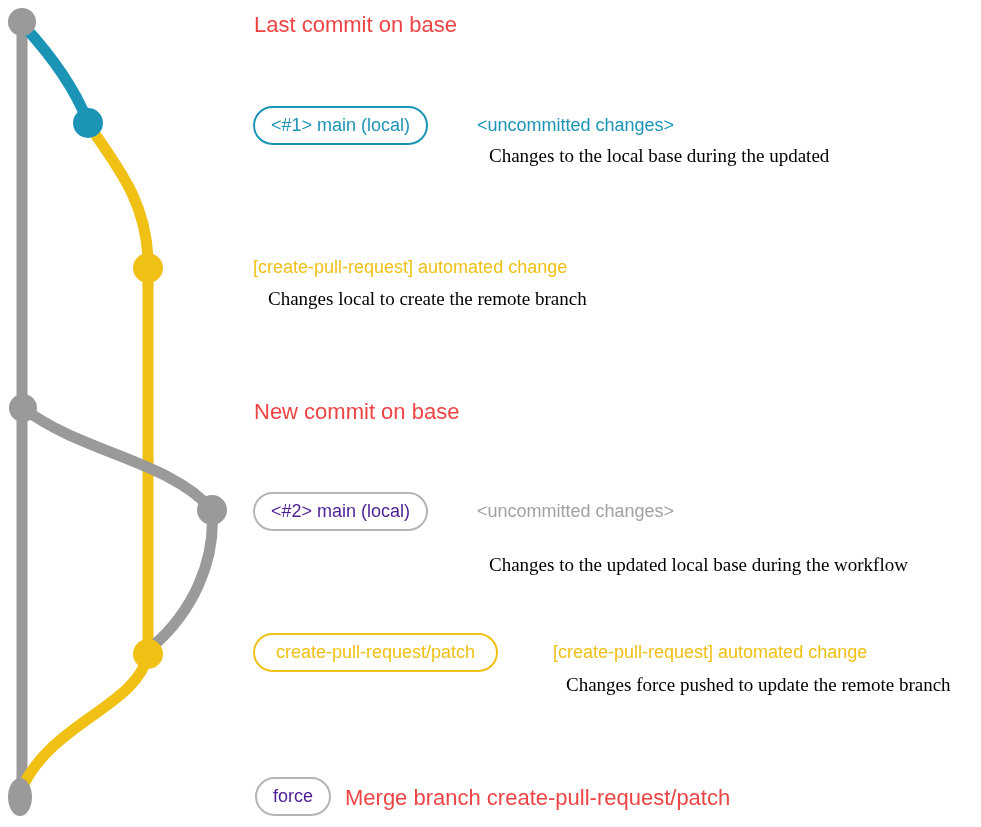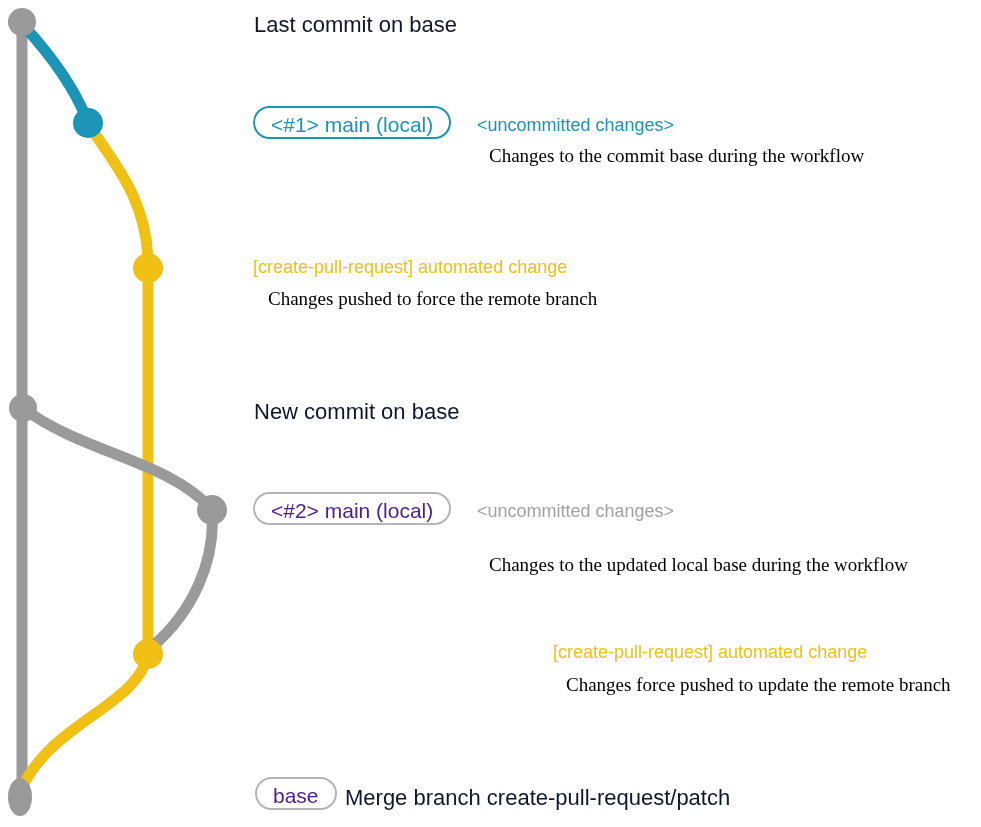--- a/index.html
+++ b/index.html
@@ -12,7 +12,7 @@
   }
   .graph-svg{position:absolute;left:0;top:0;}
   .abs{position:absolute;white-space:nowrap;}
-  .hdr{font-size:22px;color:#0f172a;}
+  .hdr{font-size:22px;color:#ef4444;}
   .lbl{font-size:18px;}
   .teal-t{color:#1b94b6;}
   .yellow-t{color:#f0c014;}

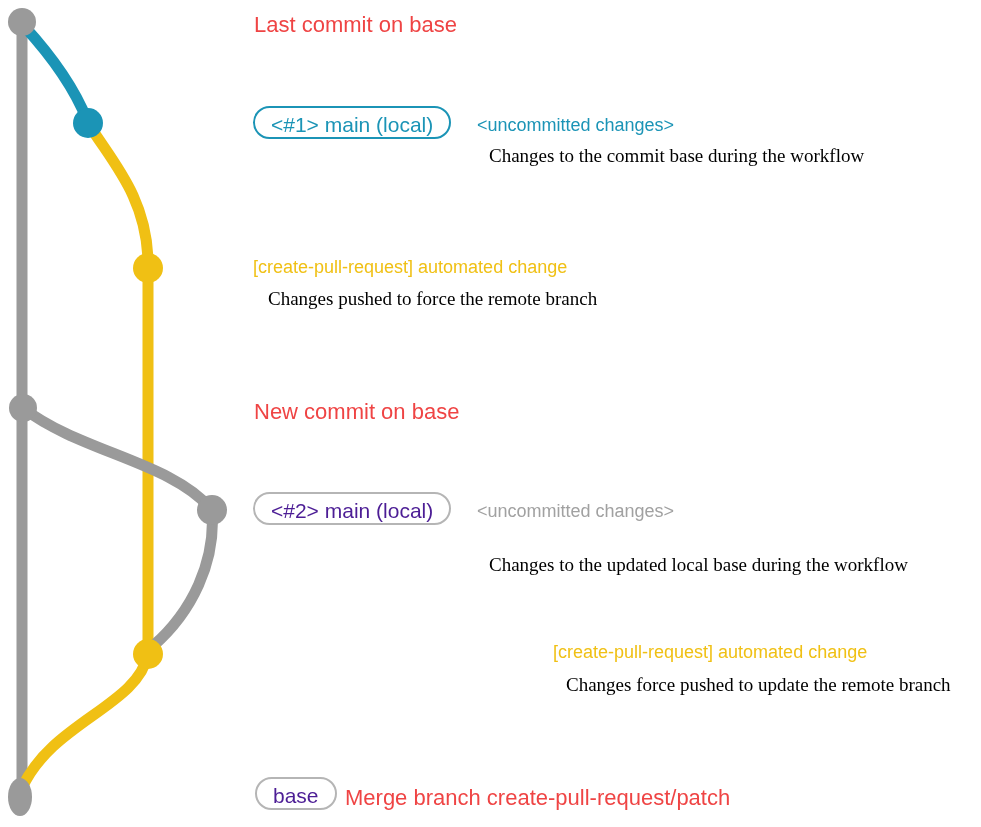--- a/index.html
+++ b/index.html
@@ -20,8 +20,8 @@
   .desc{font-family:"Liberation Serif", serif;font-size:19px;color:#000000;}
   .badge{
     display:inline-block;
-    font-size:21px;
-    padding:5px 16px 0 16px;
+    font-size:18px;
+    padding:5px 16px 6px 16px;
     border-radius:20px;
     border:2px solid;
     line-height:24px;

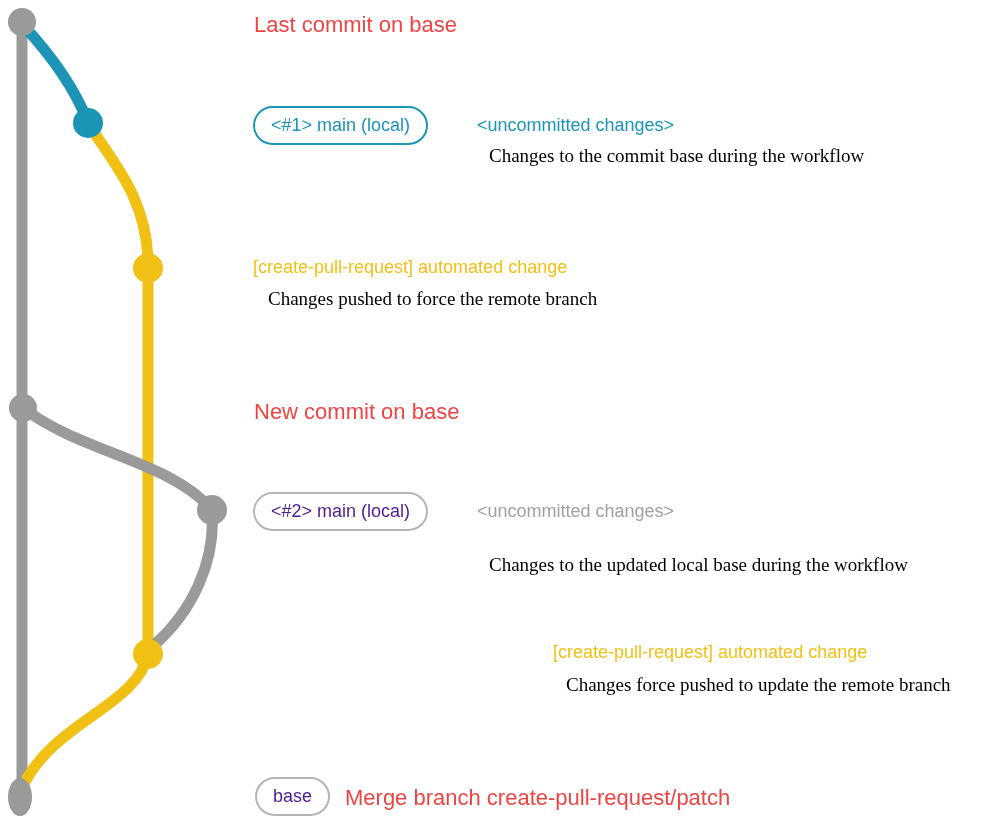--- a/index.html
+++ b/index.html
@@ -61,7 +61,7 @@
 
   <span class="abs badge teal-b" style="left:253px;top:106px;">&lt;#1&gt; main (local)</span>
   <div class="abs lbl teal-t" style="left:477px;top:115px;">&lt;uncommitted changes&gt;</div>
-  <div class="abs desc" style="left:489px;top:145px;">Changes to the commit base during the workflow</div>
+  <div class="abs desc" style="left:489px;top:145px;">Changes to the local base during the updated</div>
 
   <div class="abs lbl yellow-t" style="left:253px;top:257px;">[create-pull-request] automated change</div>
   <div class="abs desc" style="left:268px;top:288px;">Changes pushed to force the remote branch</div>

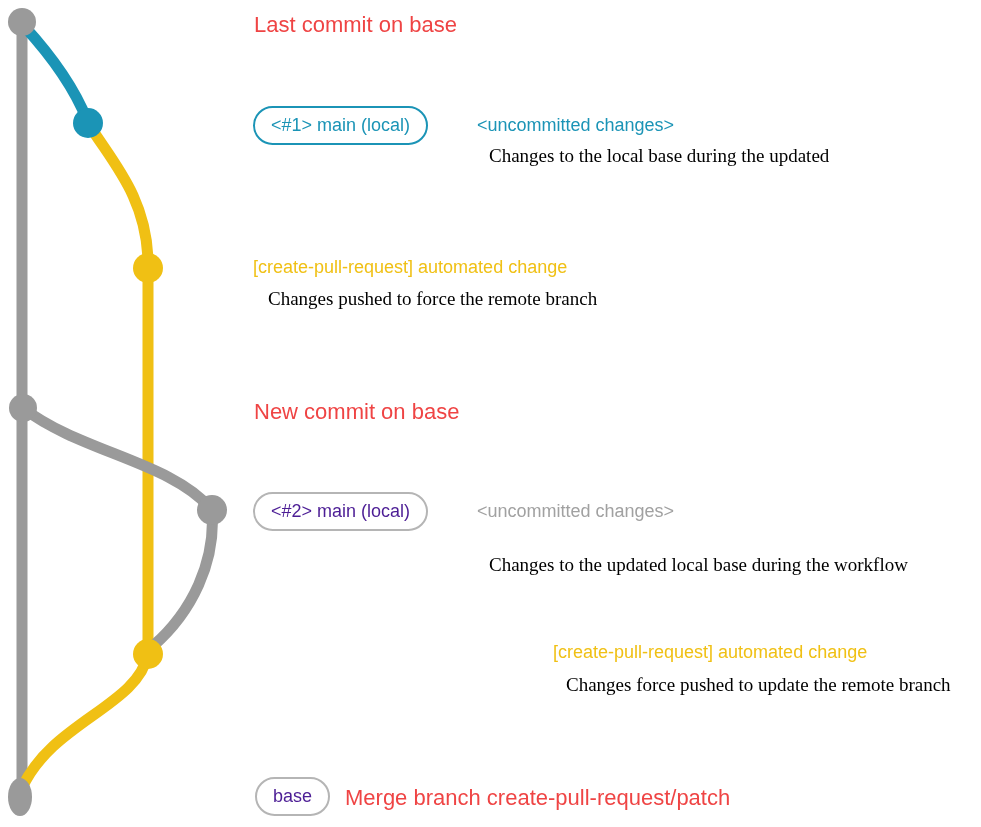--- a/index.html
+++ b/index.html
@@ -64,7 +64,7 @@
   <div class="abs desc" style="left:489px;top:145px;">Changes to the local base during the updated</div>
 
   <div class="abs lbl yellow-t" style="left:253px;top:257px;">[create-pull-request] automated change</div>
-  <div class="abs desc" style="left:268px;top:288px;">Changes pushed to force the remote branch</div>
+  <div class="abs desc" style="left:268px;top:288px;">Changes local to create the remote branch</div>
 
   <div class="abs hdr" style="left:254px;top:399px;">New commit on base</div>
 

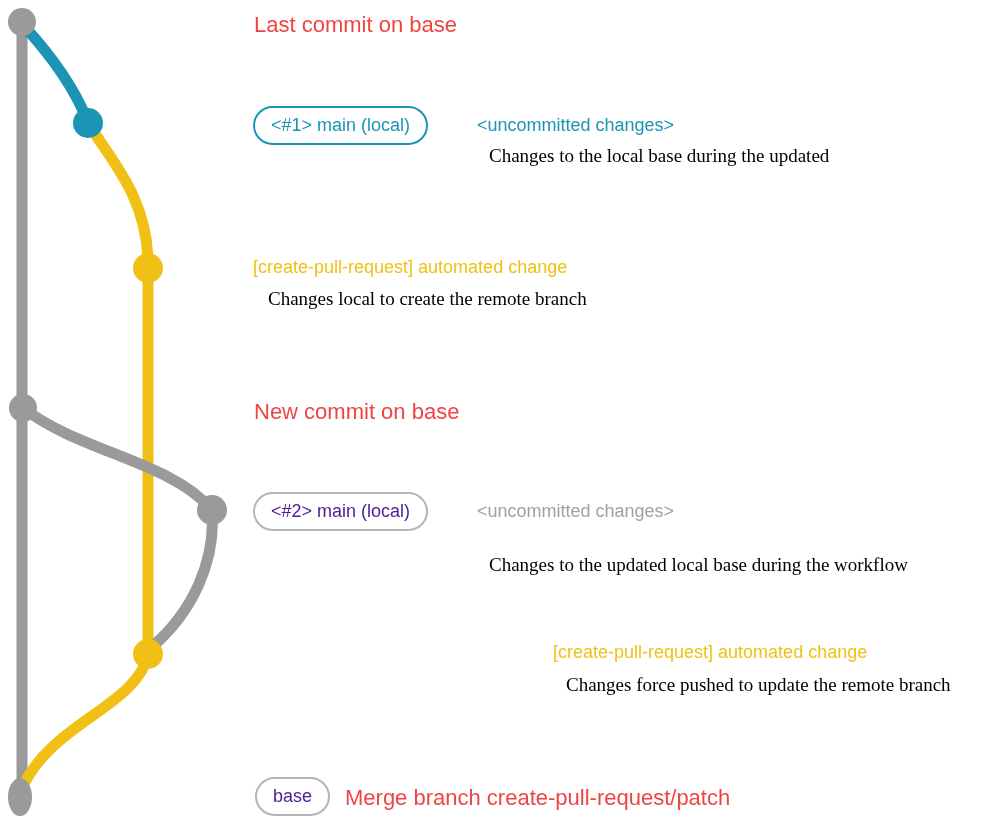--- a/index.html
+++ b/index.html
@@ -72,6 +72,7 @@
   <div class="abs lbl gray-t" style="left:477px;top:501px;">&lt;uncommitted changes&gt;</div>
   <div class="abs desc" style="left:489px;top:531px;margin-top:23px;">Changes to the updated local base during the workflow</div>
 
+  <span class="abs badge yellow-b" style="left:253px;top:633px;">create-pull-request/patch</span>
   <div class="abs lbl yellow-t" style="left:553px;top:642px;">[create-pull-request] automated change</div>
   <div class="abs desc" style="left:566px;top:674px;">Changes force pushed to update the remote branch</div>
 

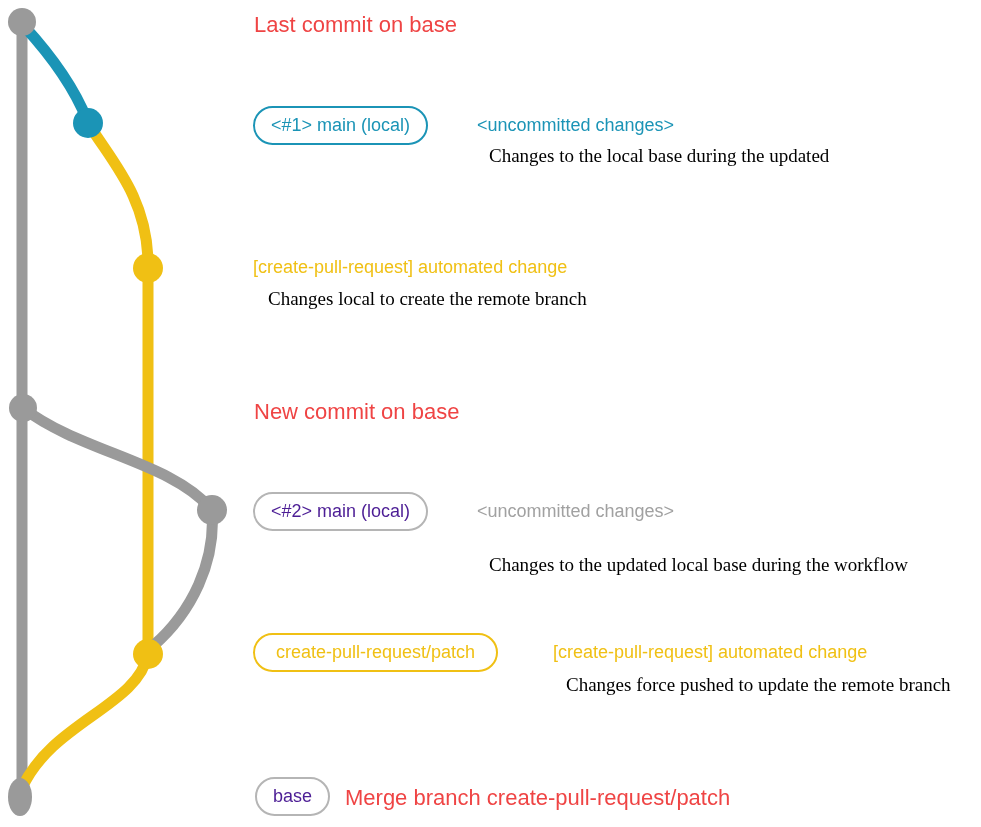--- a/index.html
+++ b/index.html
@@ -76,7 +76,7 @@
   <div class="abs lbl yellow-t" style="left:553px;top:642px;">[create-pull-request] automated change</div>
   <div class="abs desc" style="left:566px;top:674px;">Changes force pushed to update the remote branch</div>
 
-  <span class="abs badge gray-b" style="left:255px;top:777px;">base</span>
+  <span class="abs badge gray-b" style="left:255px;top:777px;">force</span>
   <div class="abs hdr" style="left:345px;top:785px;">Merge branch create-pull-request/patch</div>
 
 </div>

